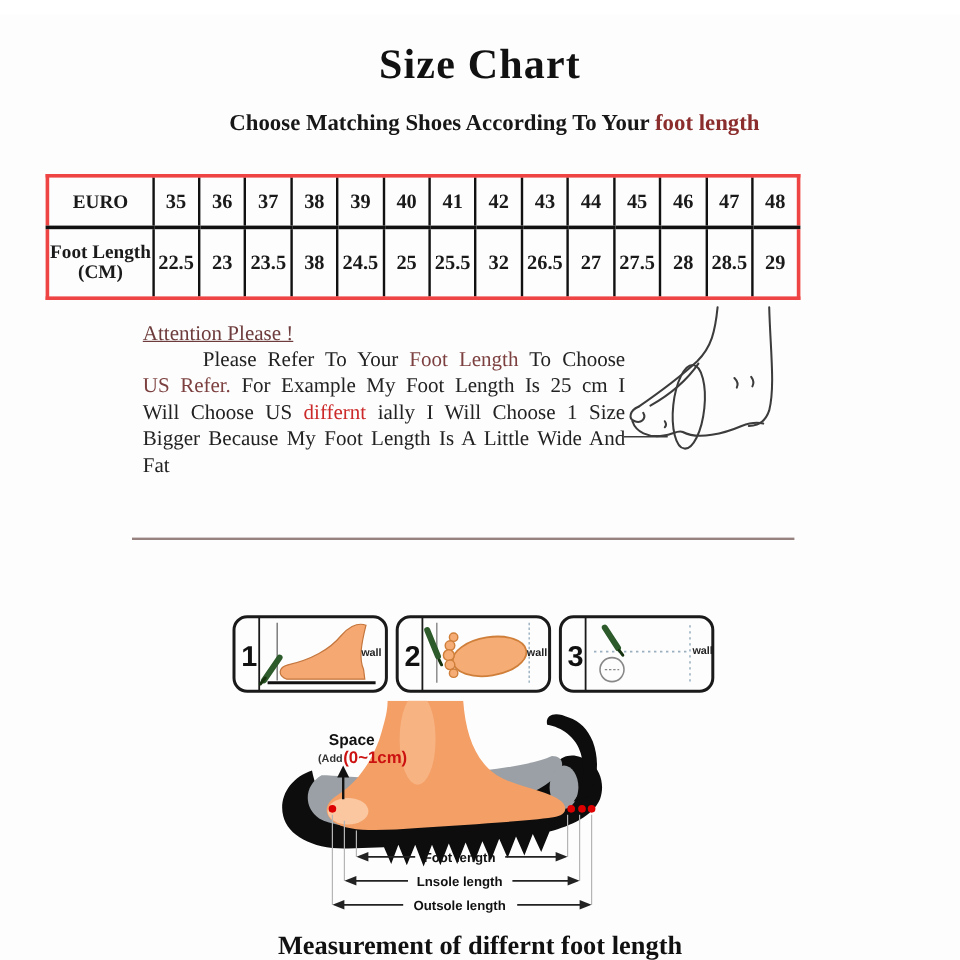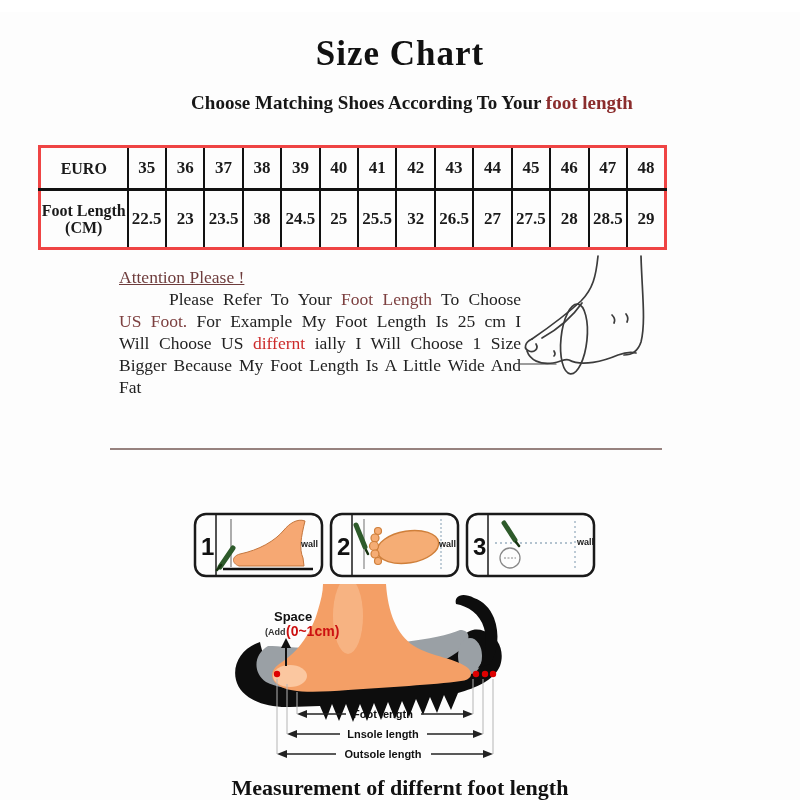--- a/index.html
+++ b/index.html
@@ -117,7 +117,7 @@
 
   <div class="attention">
     <div class="att-heading">Attention Please !</div>
-    <p><span>Please Refer To Your </span><span class="maroon">Foot Length</span><span> To Choose </span><span class="maroon">US Foot.</span><span> For Example My Foot Length Is 25 cm I Will Choose US </span><span class="redx">differnt</span><span> ially I Will Choose 1 Size Bigger Because My Foot Length Is A Little Wide And Fat</span></p>
+    <p><span>Please Refer To Your </span><span class="maroon">Foot Length</span><span> To Choose </span><span class="maroon">US Refer.</span><span> For Example My Foot Length Is 25 cm I Will Choose US </span><span class="redx">differnt</span><span> ially I Will Choose 1 Size Bigger Because My Foot Length Is A Little Wide And Fat</span></p>
   </div>
 
   <svg class="foot-sketch" width="175" height="135" viewBox="0 0 175 135">

